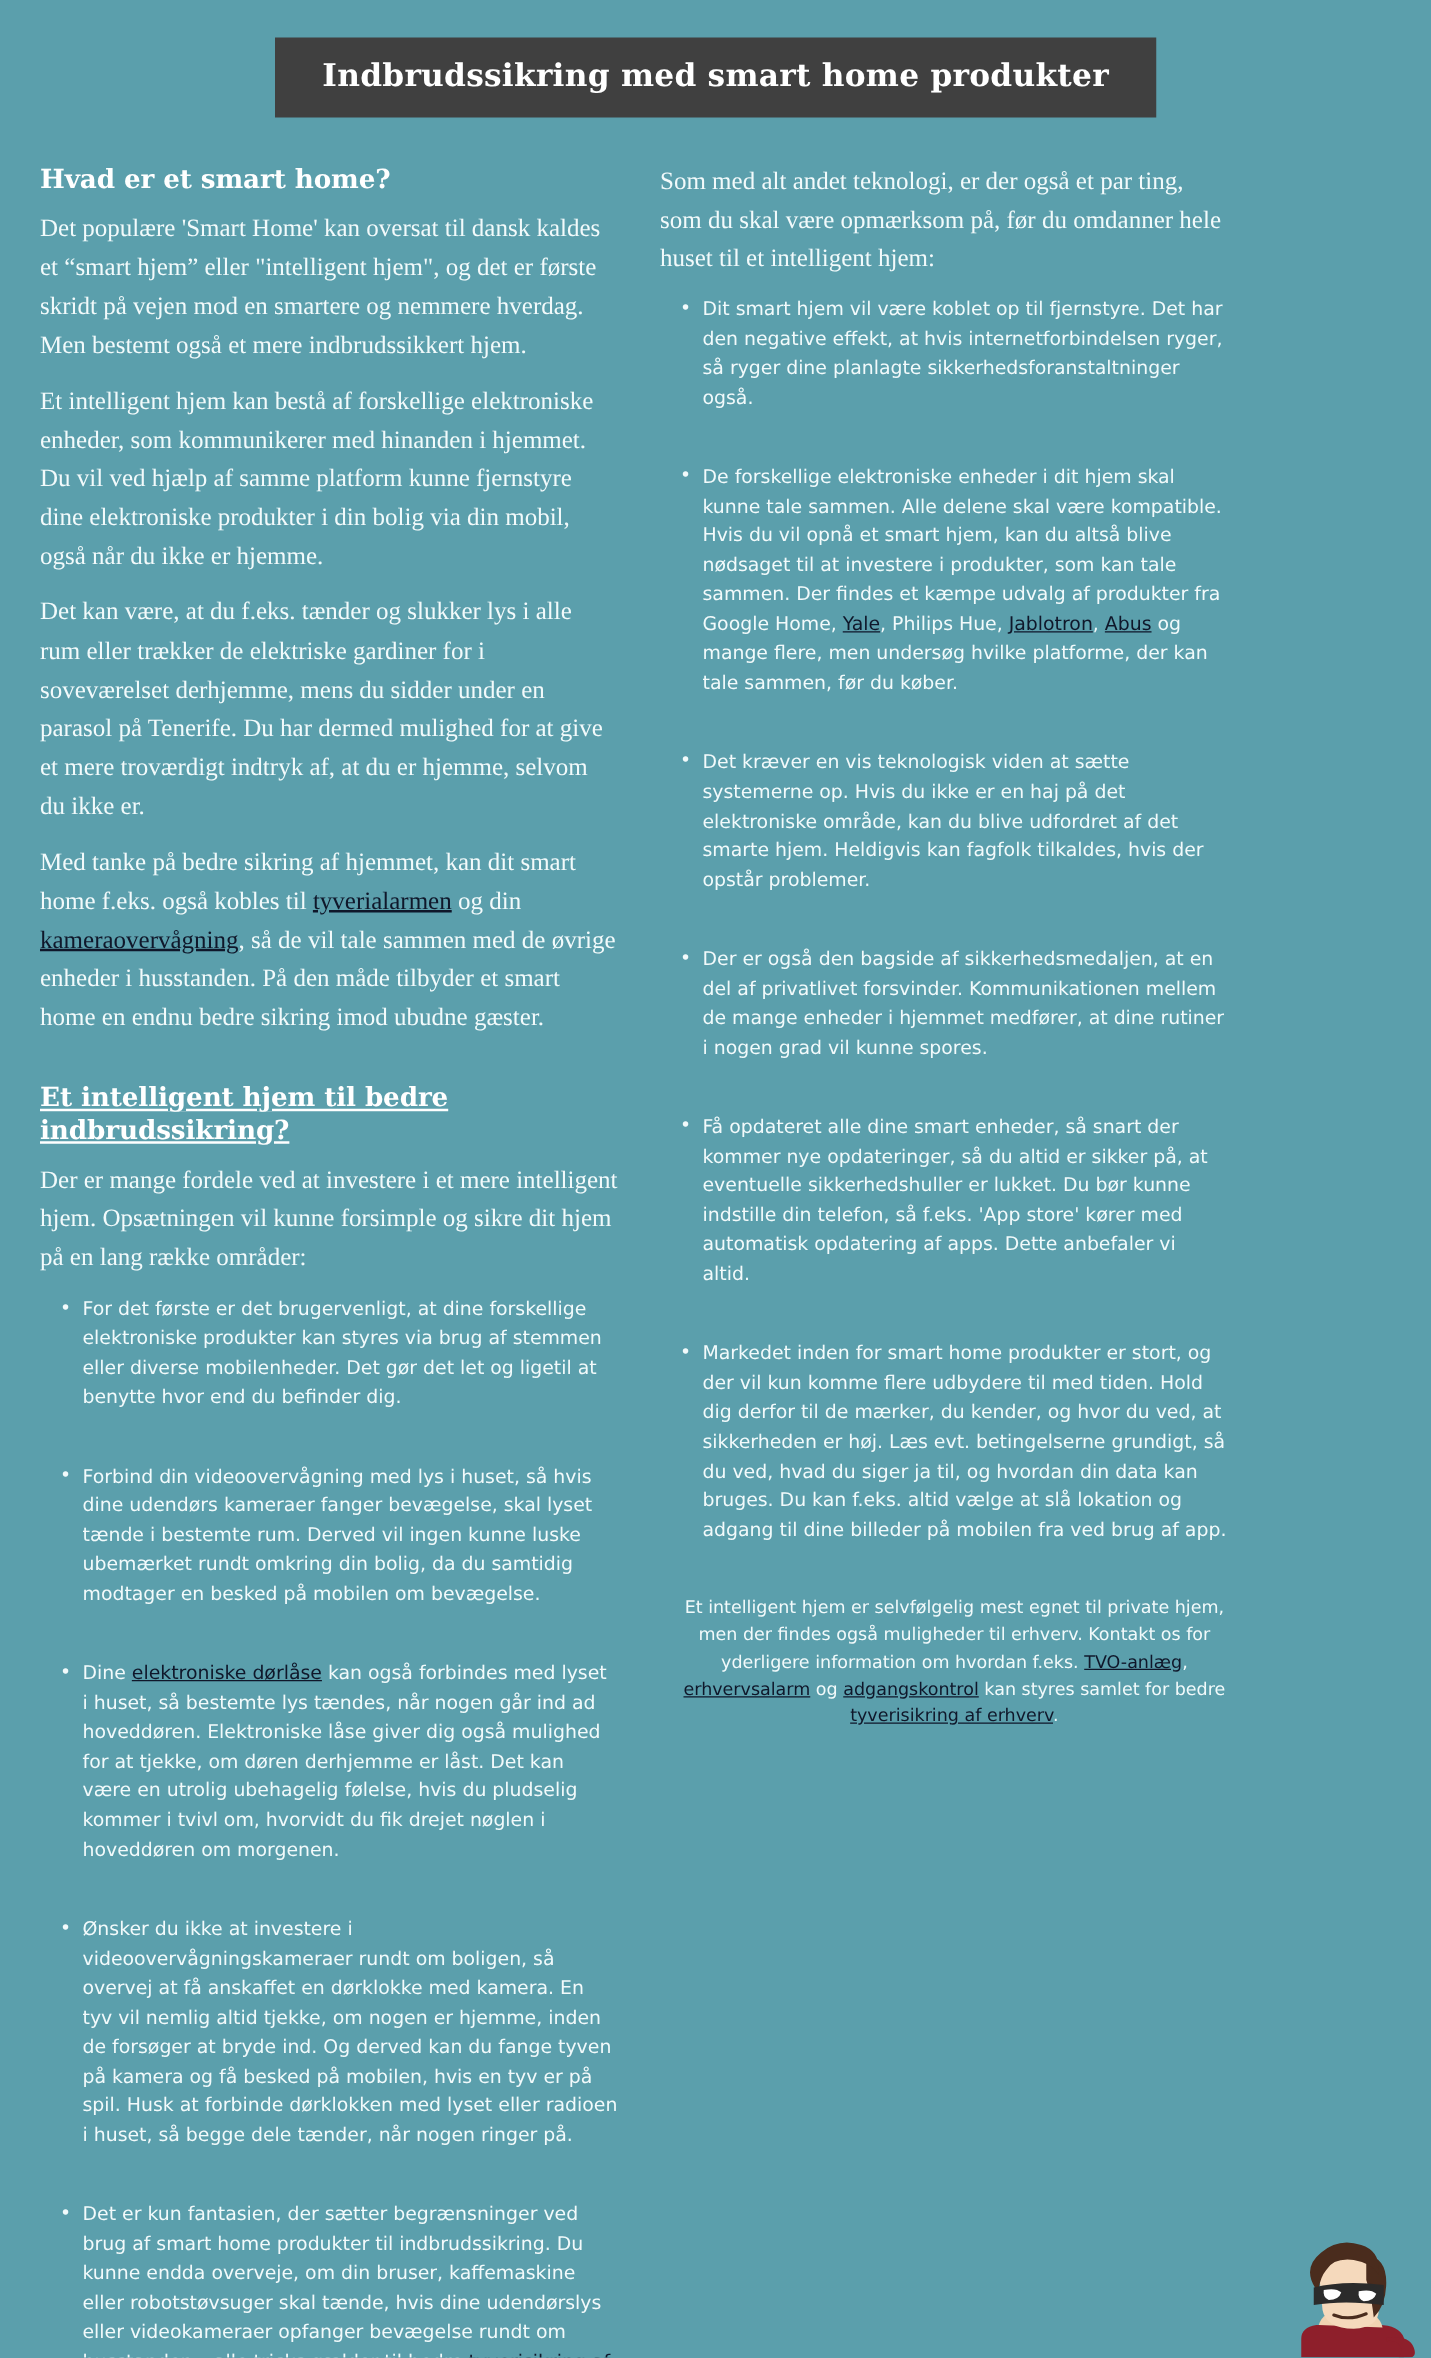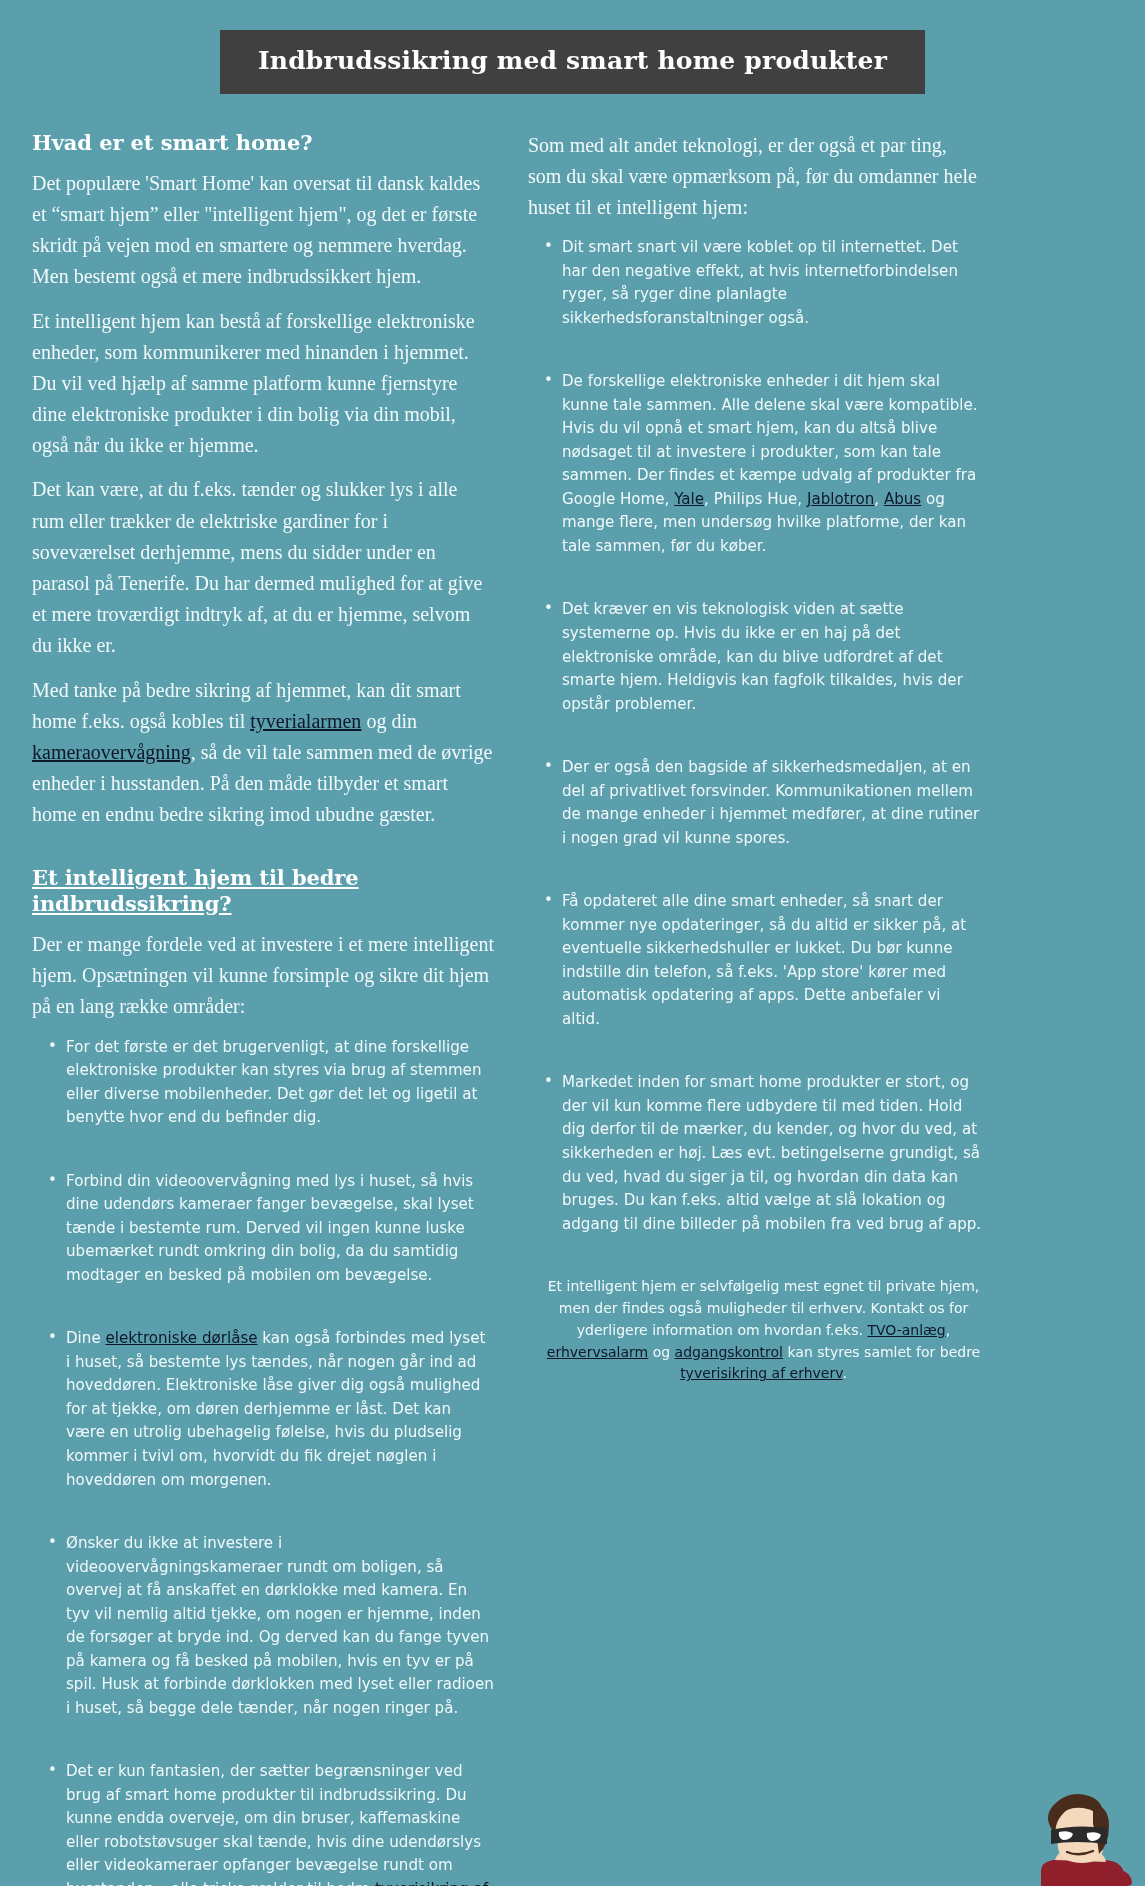--- a/index.html
+++ b/index.html
@@ -157,7 +157,7 @@
       <p class="body">Som med alt andet teknologi, er der også et par ting, som du skal være opmærksom på, før du omdanner hele huset til et intelligent hjem:</p>
 
       <ul class="bullets spaced-lg">
-        <li><span>Dit smart snart vil være koblet op til internettet. Det har den negative effekt, at hvis internetforbindelsen ryger, så ryger dine planlagte sikkerhedsforanstaltninger også.</span></li>
+        <li><span>Dit smart hjem vil være koblet op til fjernstyre. Det har den negative effekt, at hvis internetforbindelsen ryger, så ryger dine planlagte sikkerhedsforanstaltninger også.</span></li>
         <li><span>De forskellige elektroniske enheder i dit hjem skal kunne tale sammen. Alle delene skal være kompatible. Hvis du vil opnå et smart hjem, kan du altså blive nødsaget til at investere i produkter, som kan tale sammen. Der findes et kæmpe udvalg af produkter fra Google Home, </span><a class="lnk">Yale</a><span>, Philips Hue, </span><a class="lnk">Jablotron</a><span>, </span><a class="lnk">Abus</a><span> og mange flere, men undersøg hvilke platforme, der kan tale sammen, før du køber.</span></li>
         <li><span>Det kræver en vis teknologisk viden at sætte systemerne op. Hvis du ikke er en haj på det elektroniske område, kan du blive udfordret af det smarte hjem. Heldigvis kan fagfolk tilkaldes, hvis der opstår problemer.</span></li>
         <li><span>Der er også den bagside af sikkerhedsmedaljen, at en del af privatlivet forsvinder. Kommunikationen mellem de mange enheder i hjemmet medfører, at dine rutiner i nogen grad vil kunne spores.</span></li>

